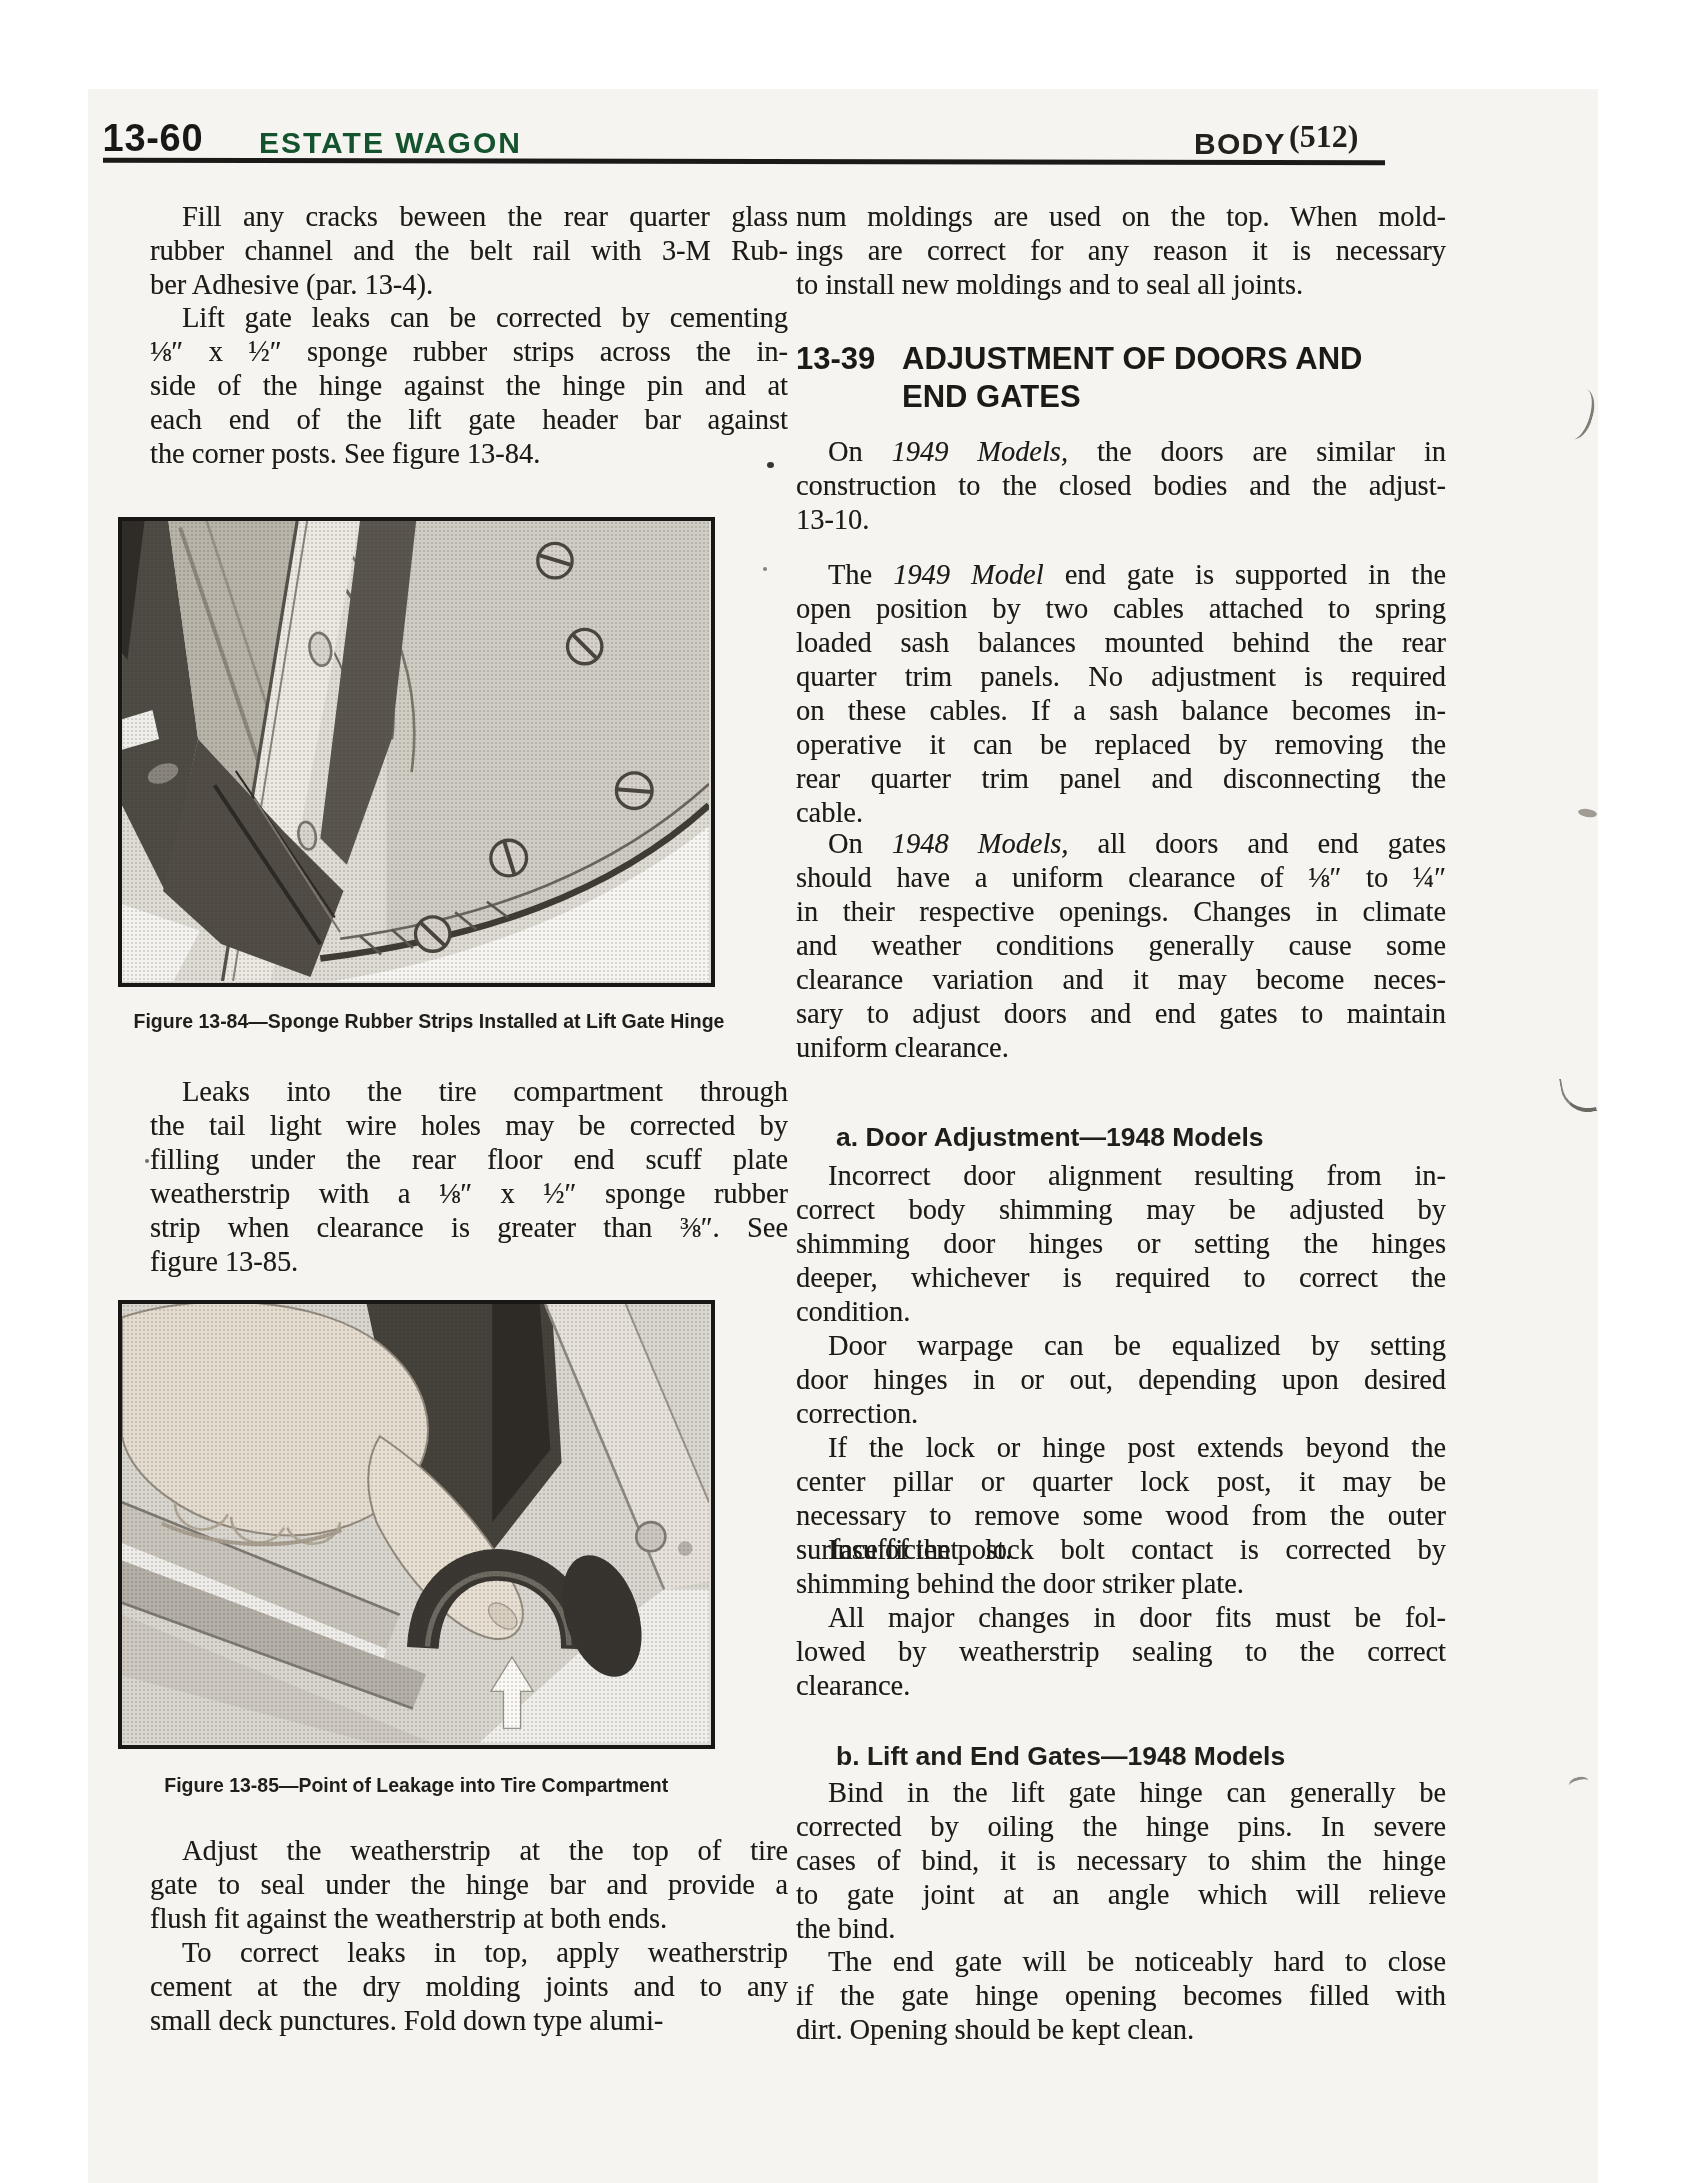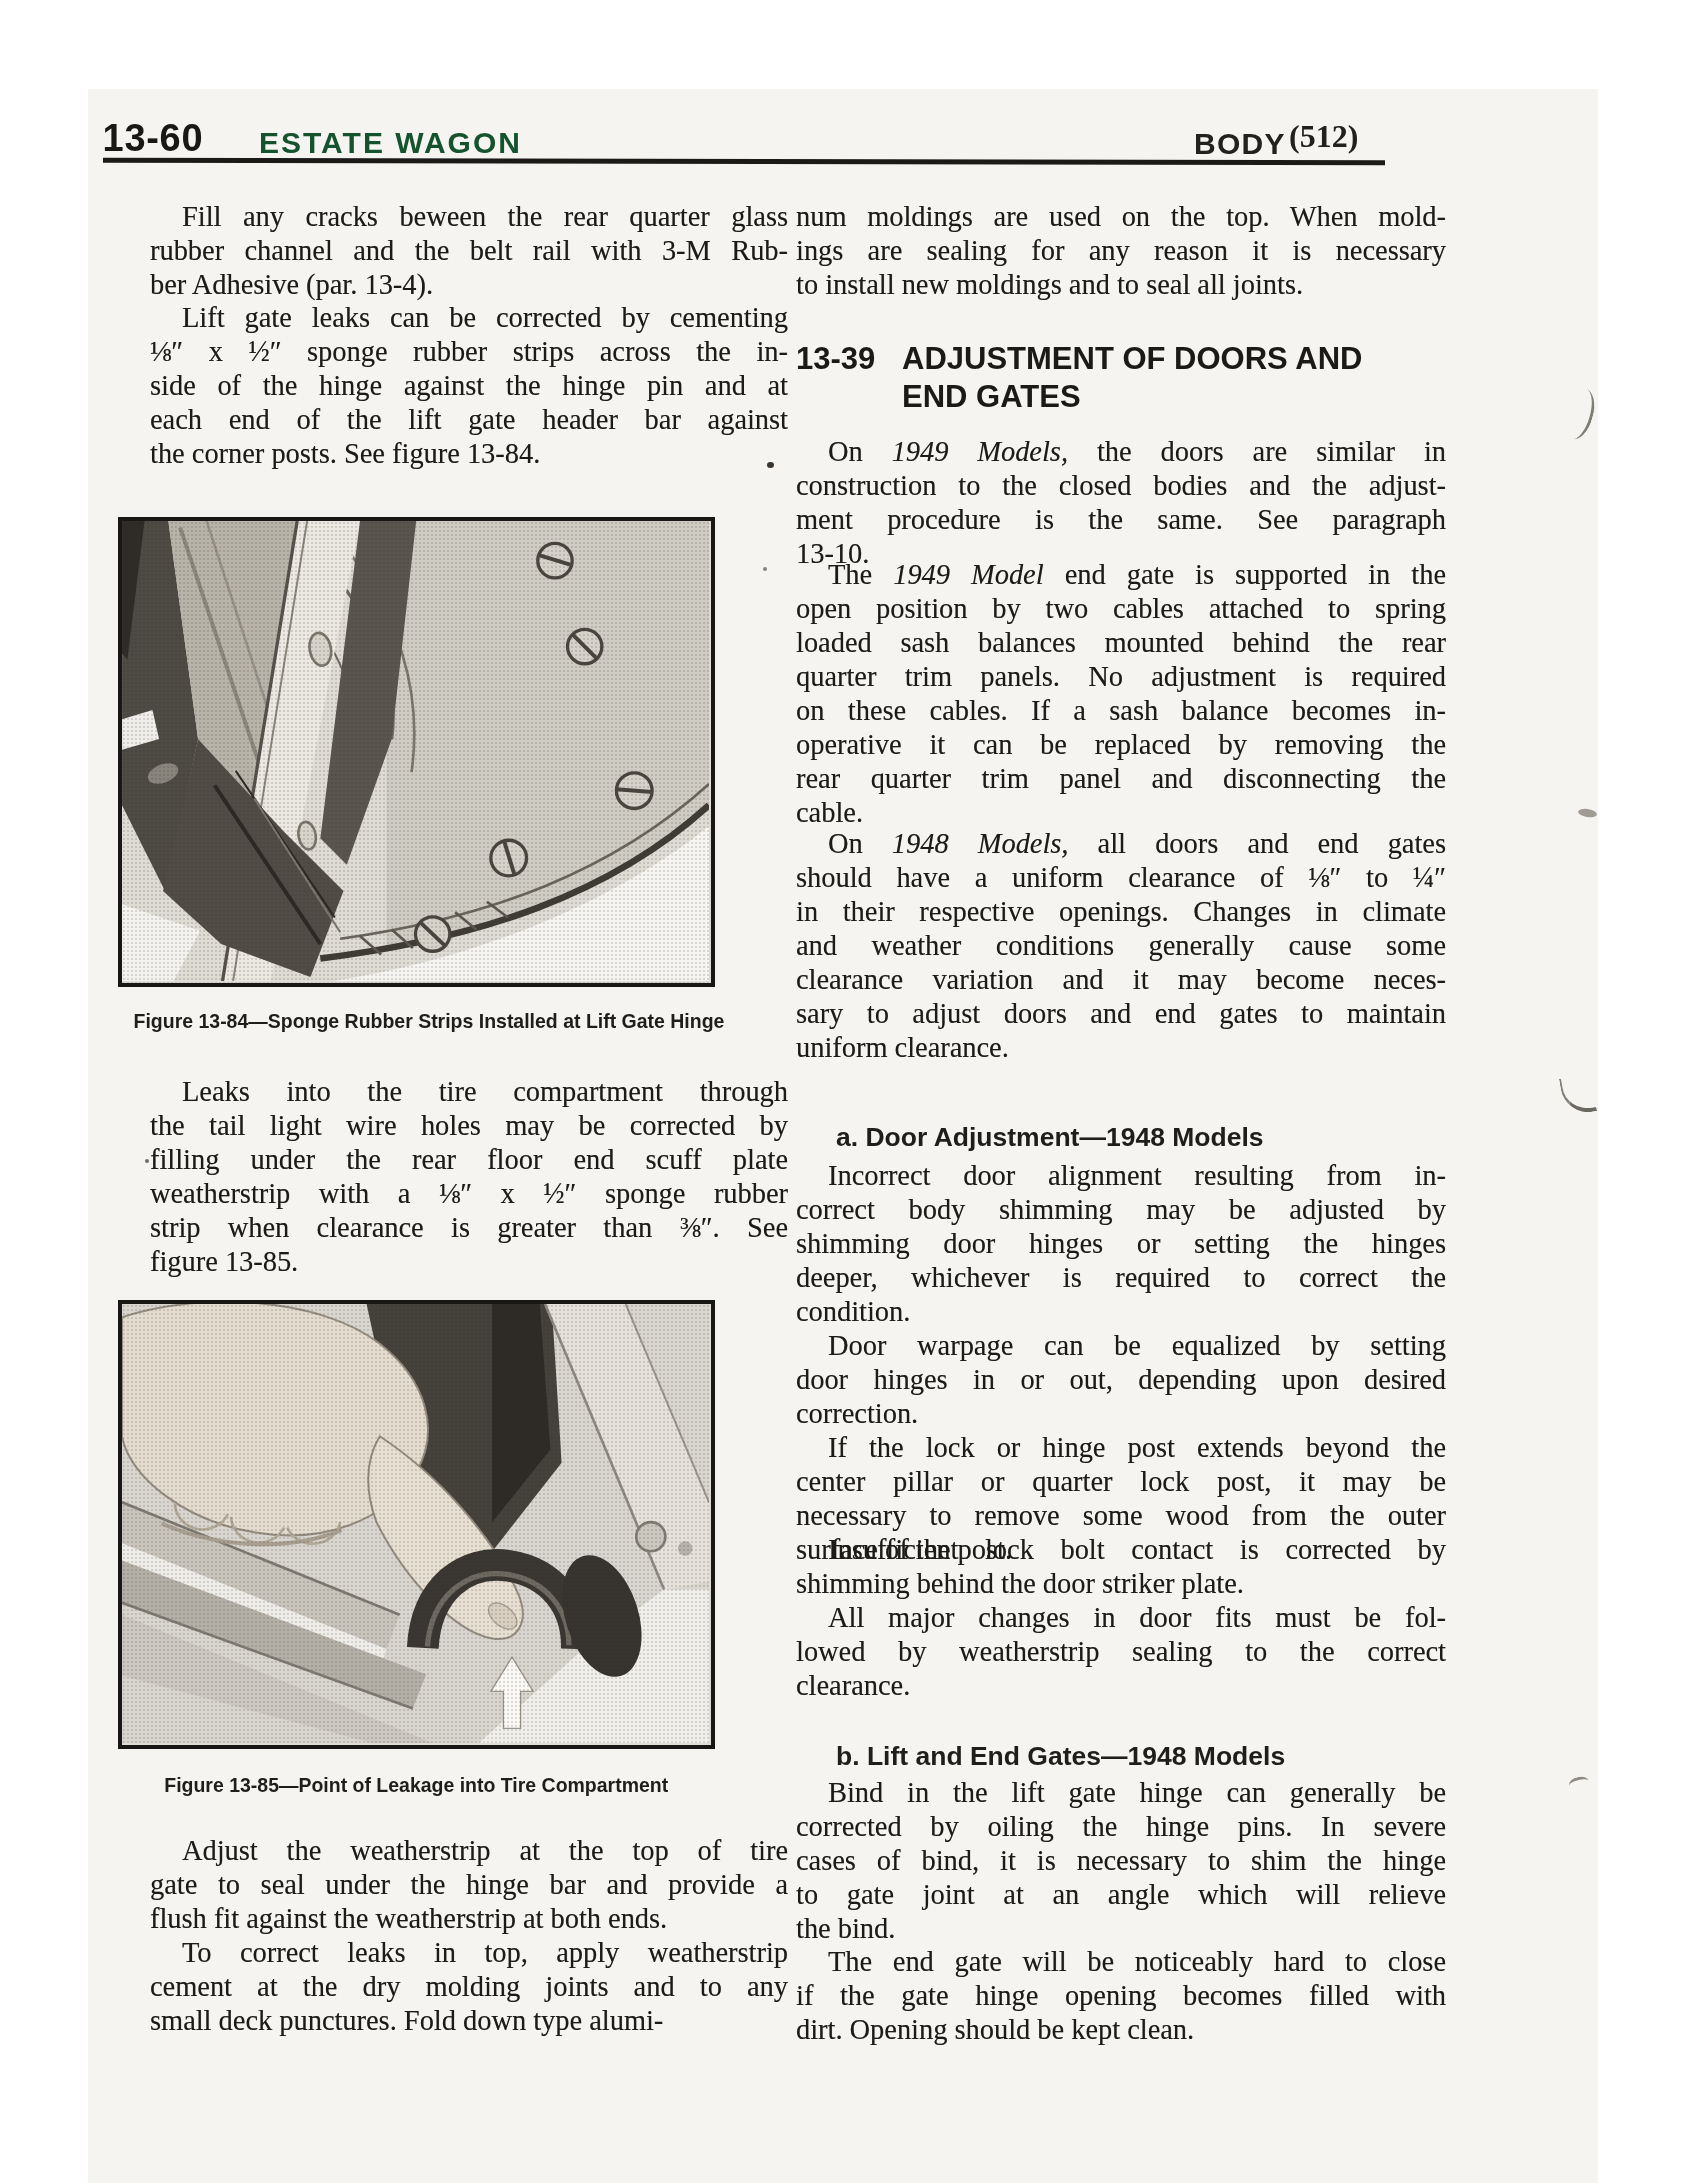--- a/index.html
+++ b/index.html
@@ -207,7 +207,7 @@
 
     <div class="para col-r" style="top:111px">
         <div class="tline">num moldings are used on the top. When mold-</div>
-        <div class="tline">ings are sealing for any reason it is necessary</div>
+        <div class="tline">ings are correct for any reason it is necessary</div>
         <div class="tline tlast">to install new moldings and to seal all joints.</div>
       </div>
 

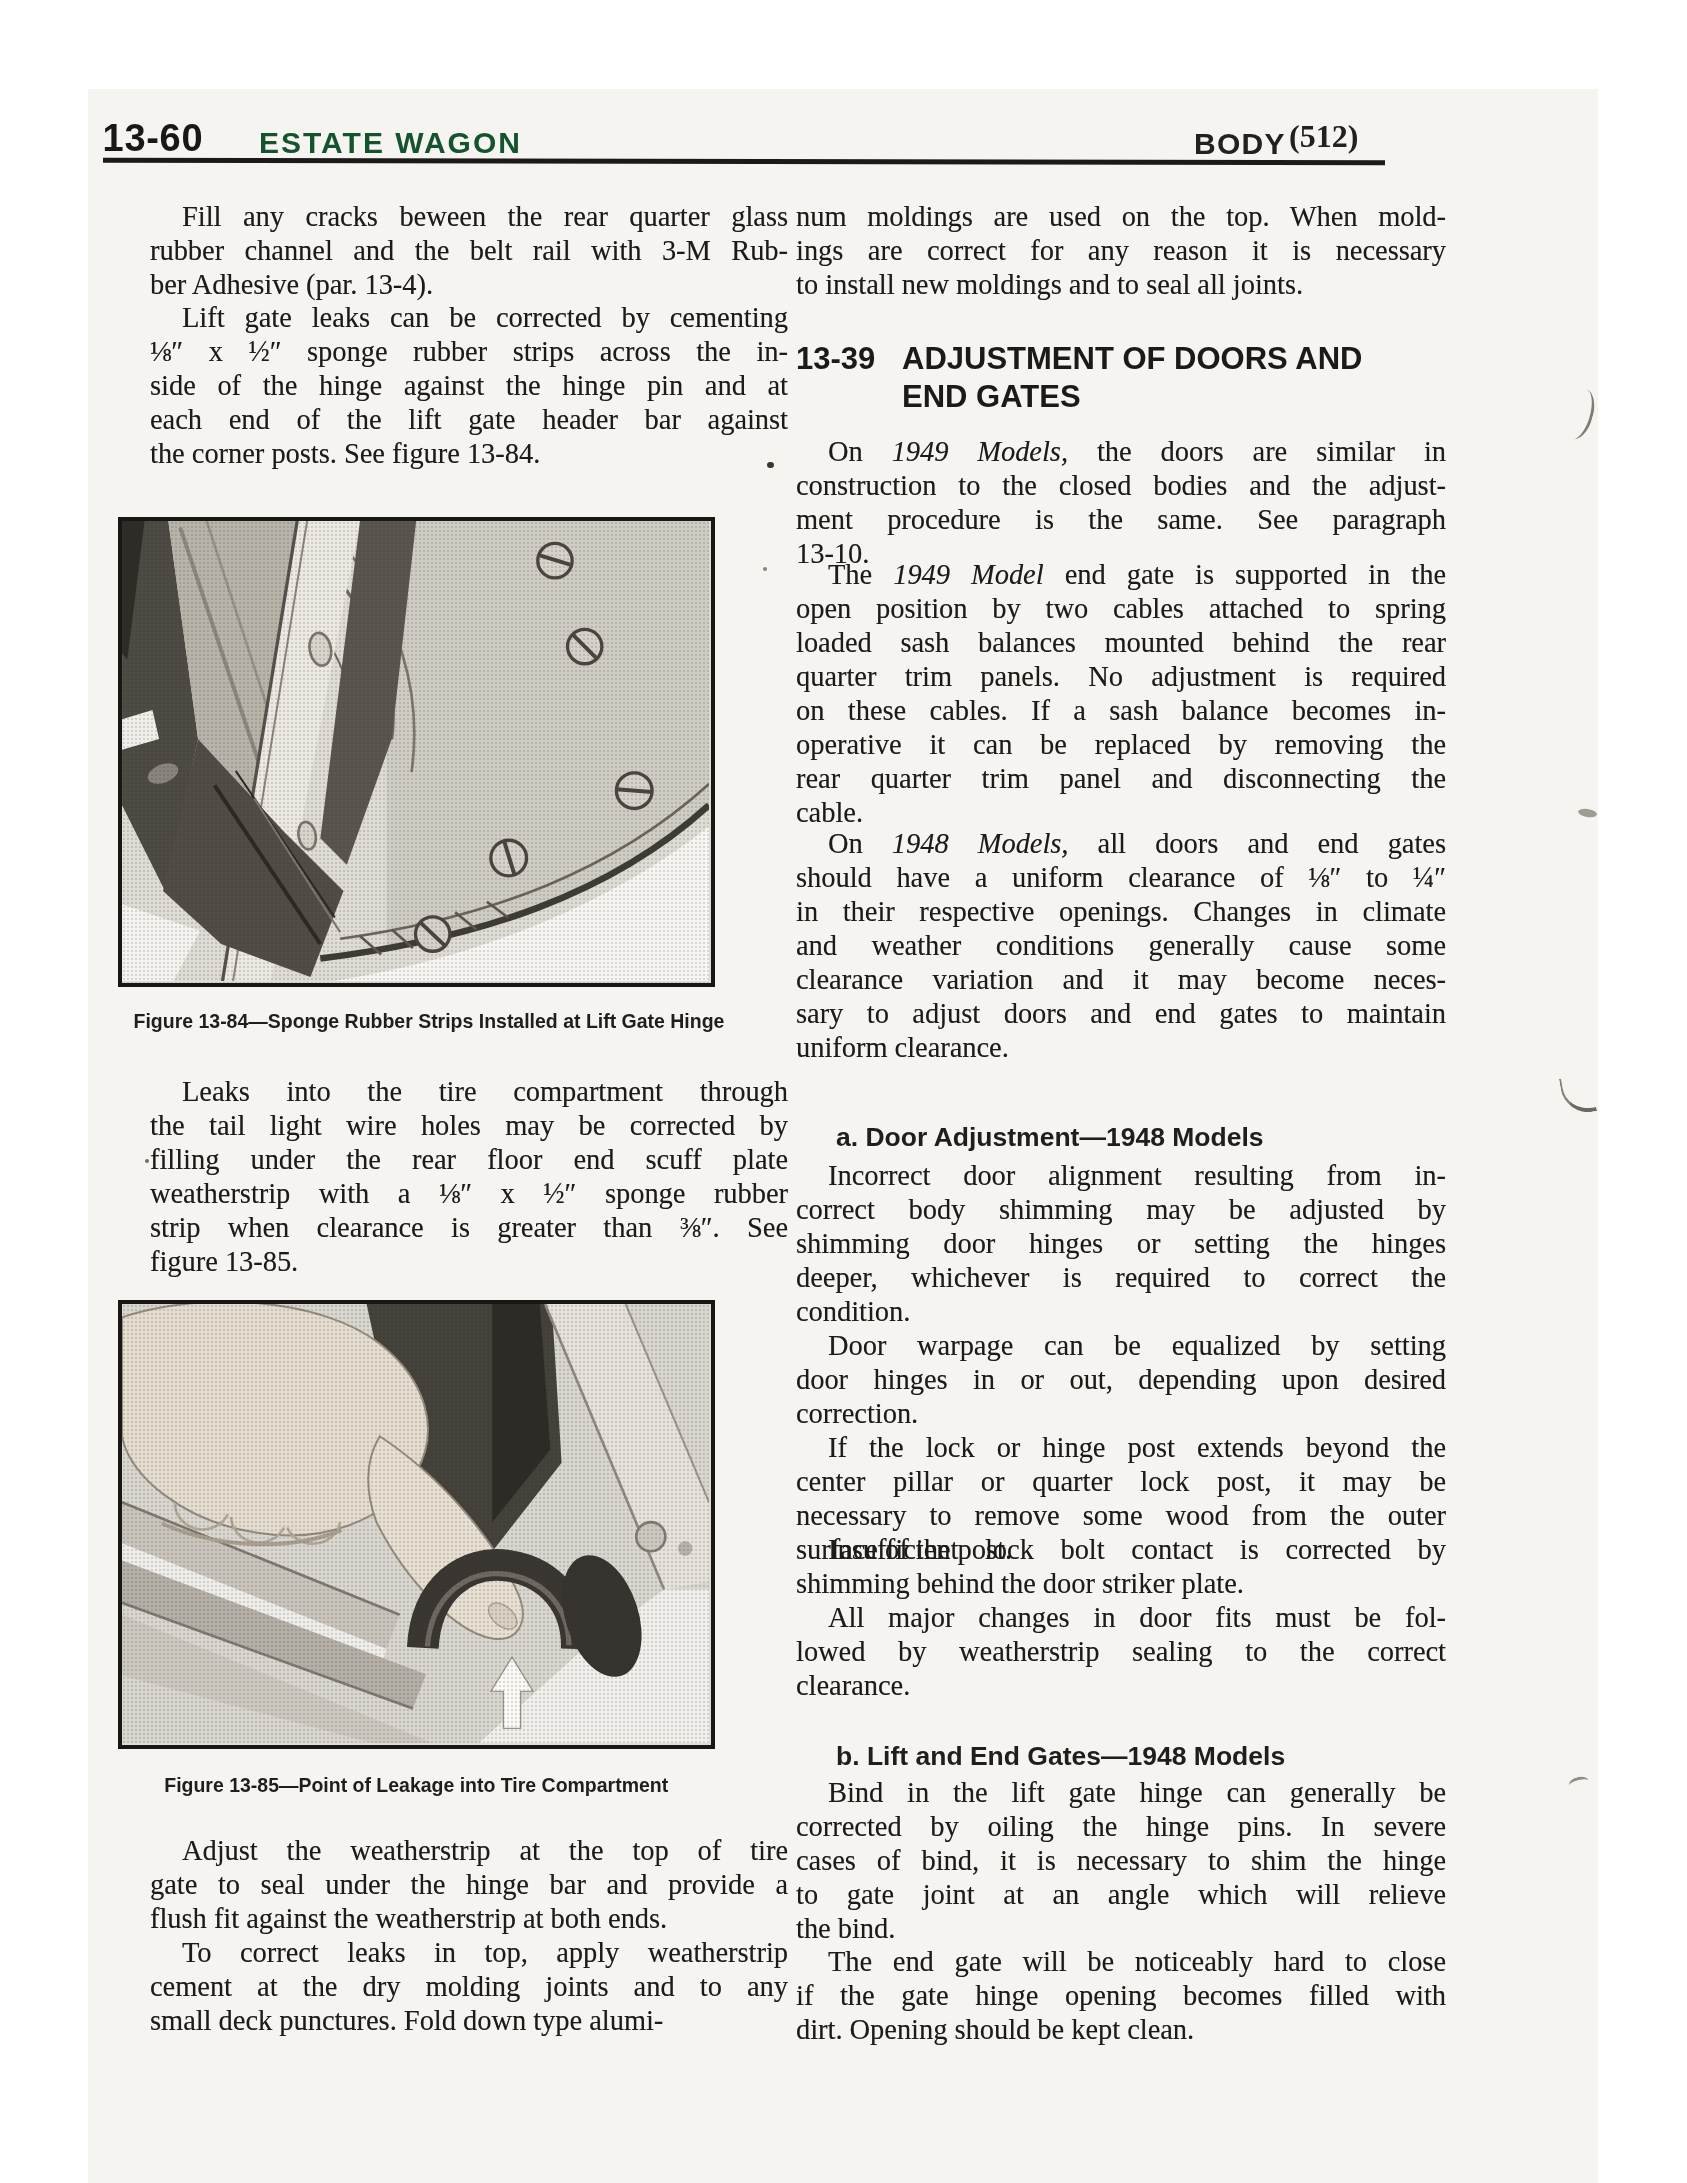--- a/index.html
+++ b/index.html
@@ -222,7 +222,6 @@
     <div class="para col-r" style="top:346px">
         <div class="tline tindent">On <i>1949 Models,</i> the doors are similar in</div>
         <div class="tline">construction to the closed bodies and the adjust-</div>
-        <div class="tline">ment procedure is the same. See paragraph</div>
         <div class="tline tlast">13-10.</div>
       </div>
     <div class="para col-r" style="top:469px">

